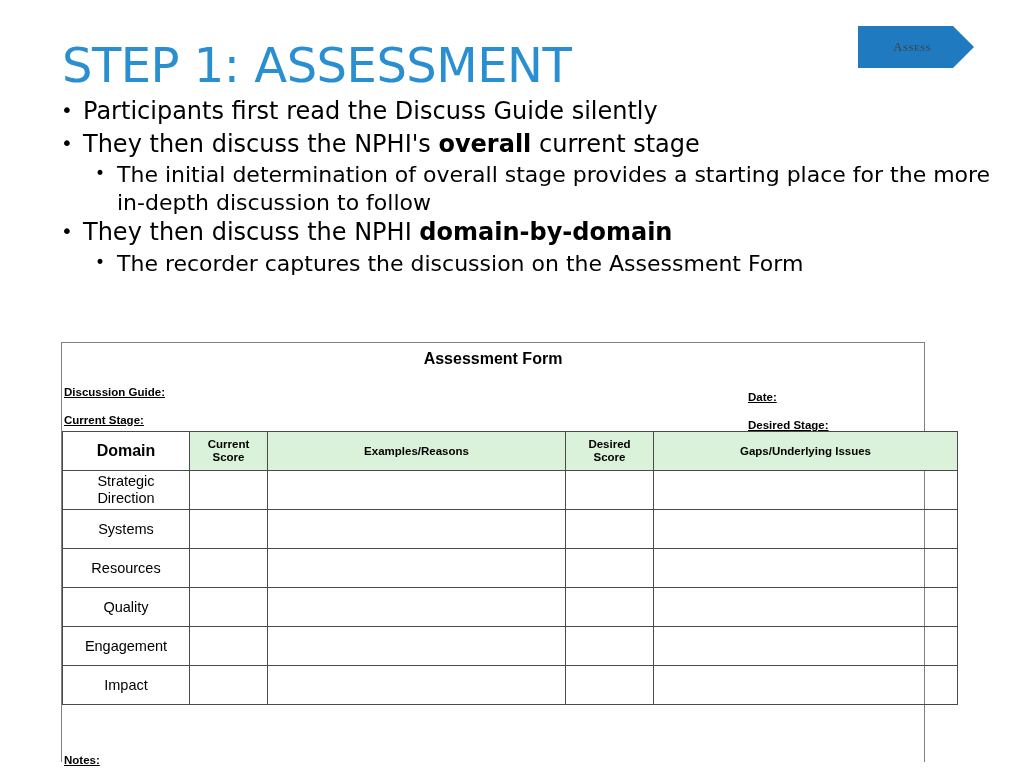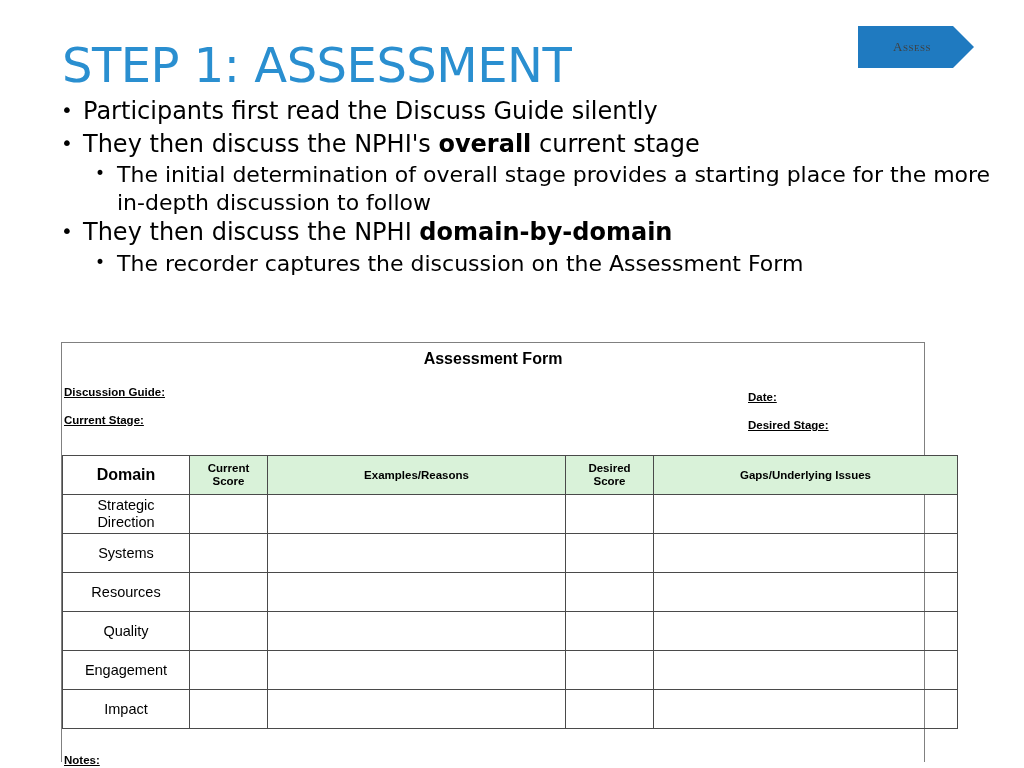--- a/index.html
+++ b/index.html
@@ -141,7 +141,7 @@
   table.assess-table {
     position: absolute;
     left: 0px;
-    top: 112px;
+    top: 88px;
     width: 895px;
     border-collapse: collapse;
     table-layout: fixed;

